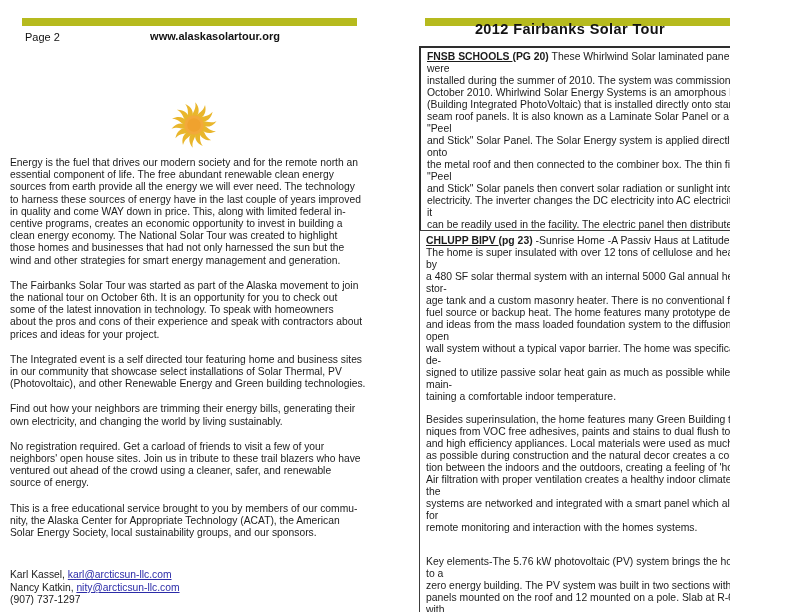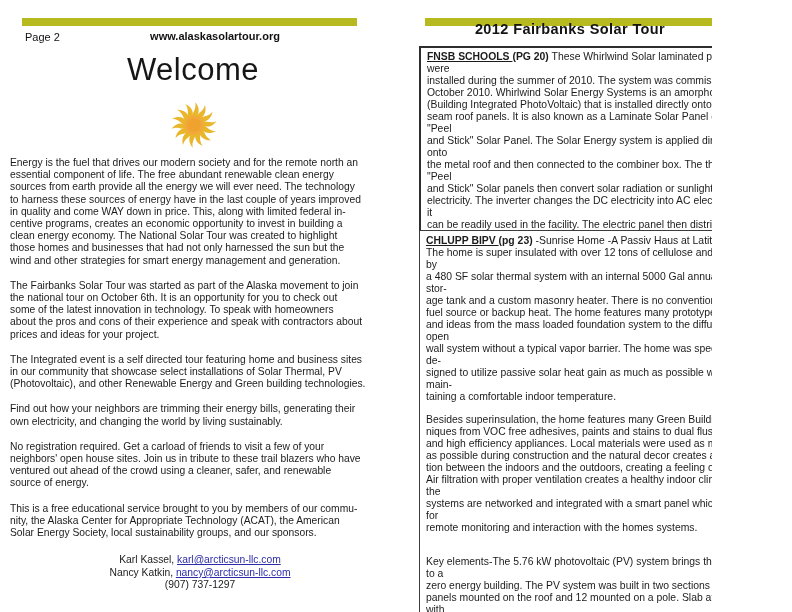--- a/index.html
+++ b/index.html
@@ -10,6 +10,7 @@
     font-family:"Liberation Sans", sans-serif;
     color:#1b1b1b;
     overflow:hidden;
+    padding-left:18px;
   }
   .accent-bar{position:absolute;top:18px;height:8px;background:#b6ba1e;}
   .bar-left{left:22px;width:335px;}

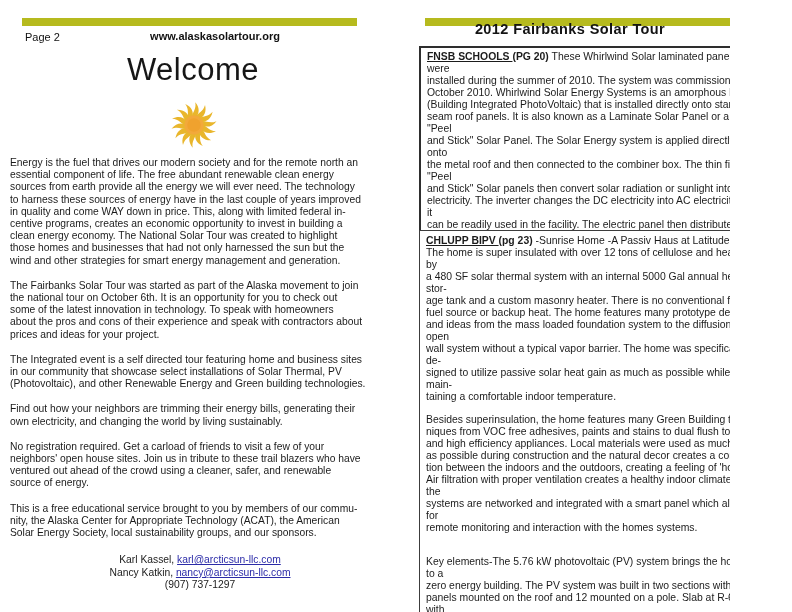--- a/index.html
+++ b/index.html
@@ -56,7 +56,6 @@
   <div class="accent-bar bar-left"></div>
   <div class="pg-label pg2">Page 2</div>
   <div class="site-url">www.alaskasolartour.org</div>
-  <div class="welcome">Welcome</div>
 
   <svg class="sun" viewBox="-32 -32 64 64" xmlns="http://www.w3.org/2000/svg">
     <defs>

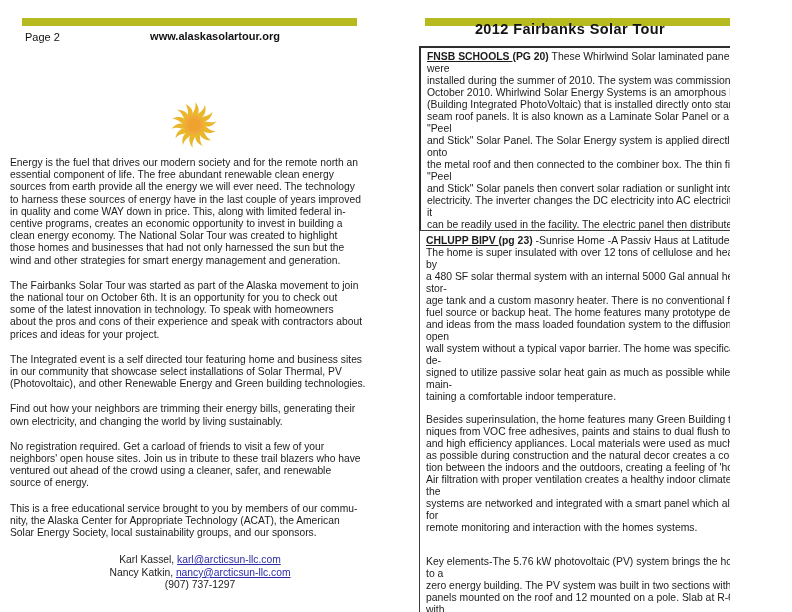--- a/index.html
+++ b/index.html
@@ -28,7 +28,7 @@
   .left-body{position:absolute;left:10px;top:157px;width:380px;
     font-size:10.3px;line-height:12.2px;}
   .left-body p{margin:0 0 13px 0;white-space:pre-line;}
-  .contact-block{margin-top:15px;text-align:center;}
+  .contact-block{margin-top:30px;}
   .contact-line{line-height:12.6px;}
   a.email{color:#2b2ba8;text-decoration:underline;cursor:pointer;}
 

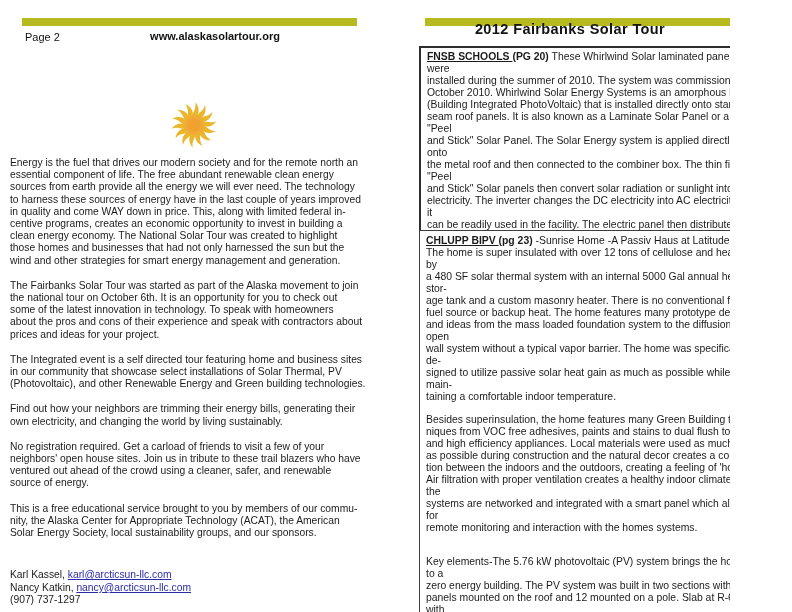--- a/index.html
+++ b/index.html
@@ -114,7 +114,7 @@
         <span>Karl Kassel, </span><a class="email">karl@arcticsun-llc.com</a>
       </div>
       <div class="contact-line">
-        <span>Nancy Katkin, </span><a class="email">nancy@arcticsun-llc.com</a>
+        <span>Nancy Katkin, </span><a class="email">nity@arcticsun-llc.com</a>
       </div>
       <div class="contact-line">(907) 737-1297</div>
     </div>

